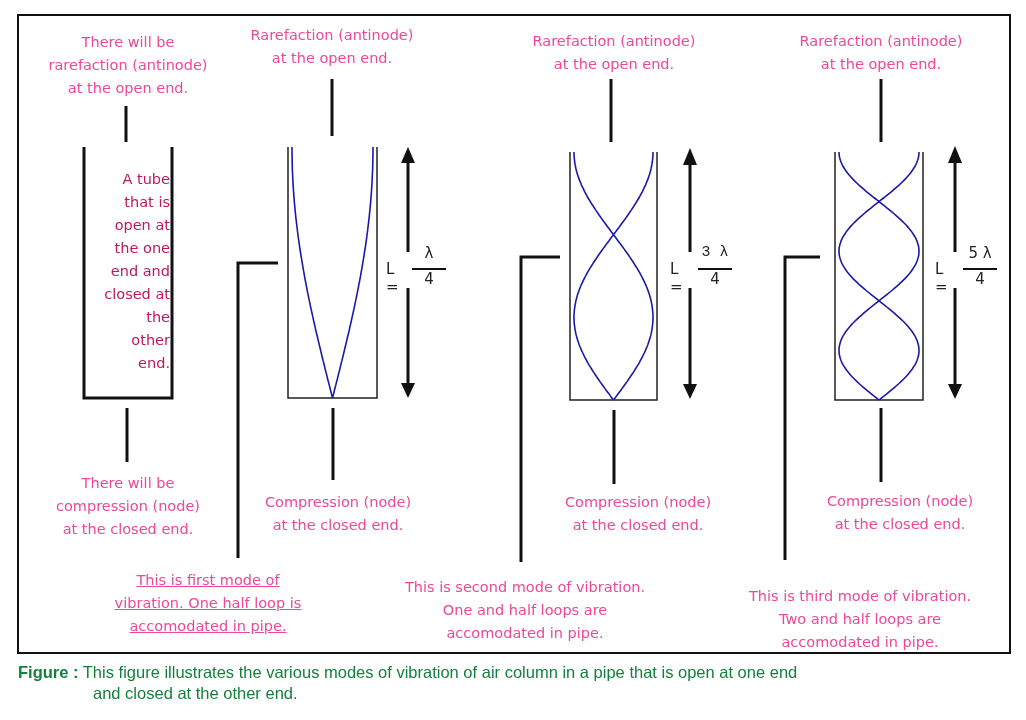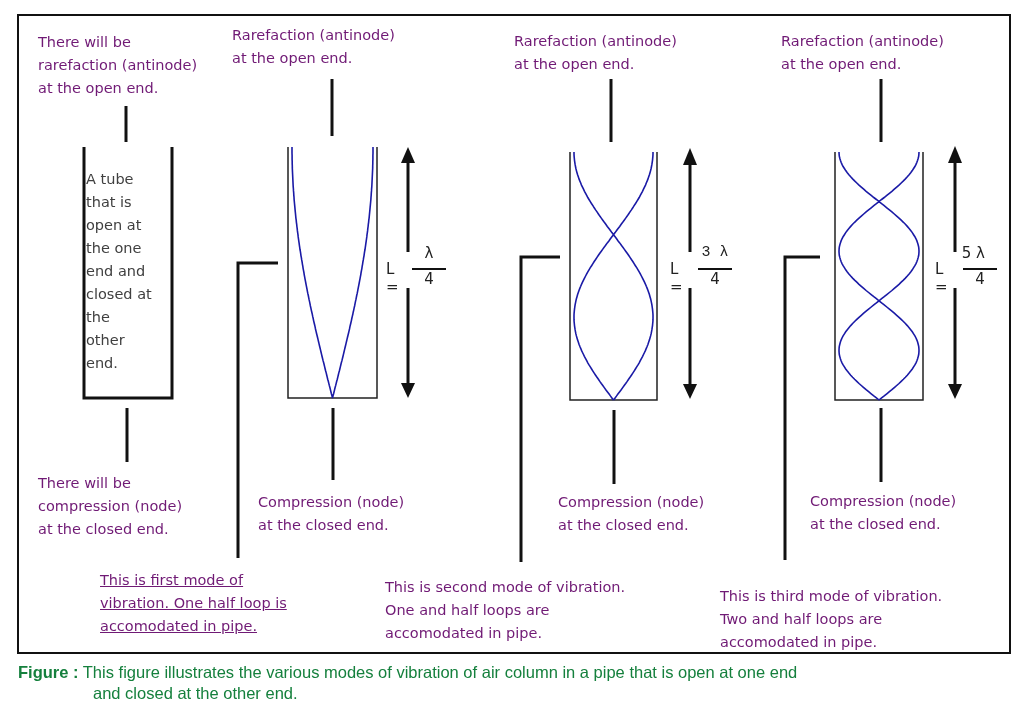--- a/index.html
+++ b/index.html
@@ -8,8 +8,8 @@
   #frame { position: absolute; left: 17px; top: 14px; width: 990px; height: 636px;
            border: 2px solid #111; box-sizing: content-box; }
   #diagram { position: absolute; left: 0; top: 0; }
-  .lbl { position: absolute; text-align: left; font-size: 14.5px; line-height: 23px;
-         color: #701a75; white-space: pre-line; }
+  .lbl { position: absolute; text-align: center; font-size: 14.5px; line-height: 23px;
+         color: #ec4899; white-space: pre-line; }
   .caption { position: absolute; left: 18px; top: 662px; width: 990px;
              font-family: "Liberation Sans", sans-serif; font-size: 16.5px; line-height: 21px; color: #15803d; }
   .caption .fig { font-weight: bold; }

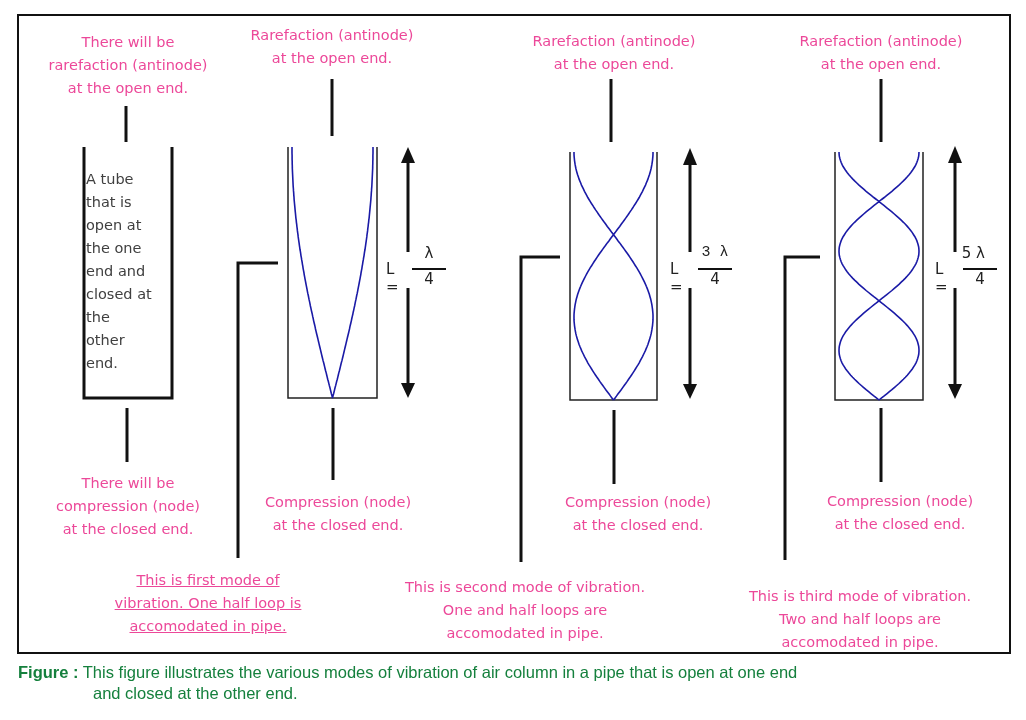--- a/index.html
+++ b/index.html
@@ -14,8 +14,8 @@
              font-family: "Liberation Sans", sans-serif; font-size: 16.5px; line-height: 21px; color: #15803d; }
   .caption .fig { font-weight: bold; }
   .caption .line2 { padding-left: 75px; display: block; }
-  .tube-text { position: absolute; left: 86px; top: 168px; width: 84px; text-align: left;
-               font-size: 14.5px; line-height: 23px; white-space: pre-line; color: #404040; }
+  .tube-text { position: absolute; left: 86px; top: 168px; width: 84px; text-align: right;
+               font-size: 14.5px; line-height: 23px; white-space: pre-line; color: #be185d; }
   .formula { position: absolute; font-size: 15px; color: #222; }
   .formula .l { position: absolute; left: 0; top: 0; }
   .formula .num { position: absolute; text-align: center; width: 34px; }

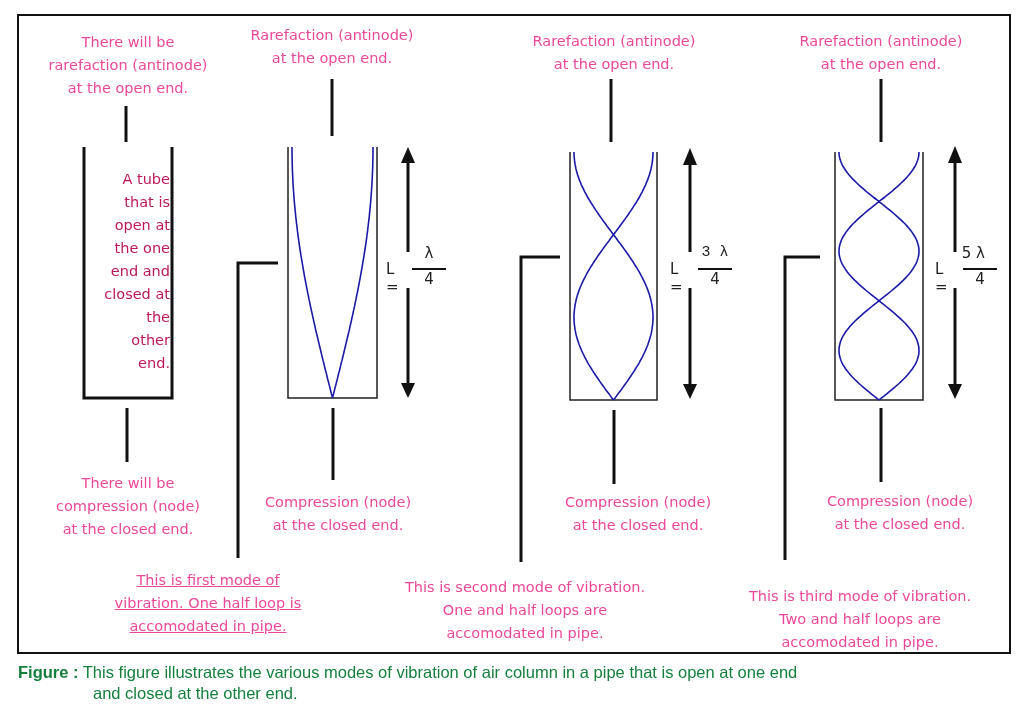--- a/index.html
+++ b/index.html
@@ -123,7 +123,7 @@
 accomodated in pipe.</div>
 <div class="formula" style="left:935px; top:256px;">
   <span class="l" style="top:4px;">L =</span>
-  <span class="num" style="left:16px; top:-12px;text-align:right;">5 λ</span>
+  <span class="num" style="left:28px; top:-12px;">5 λ</span>
   <span class="bar" style="left:28px; top:12px;"></span>
   <span class="den" style="left:28px; top:14px;">4</span>
 </div>

